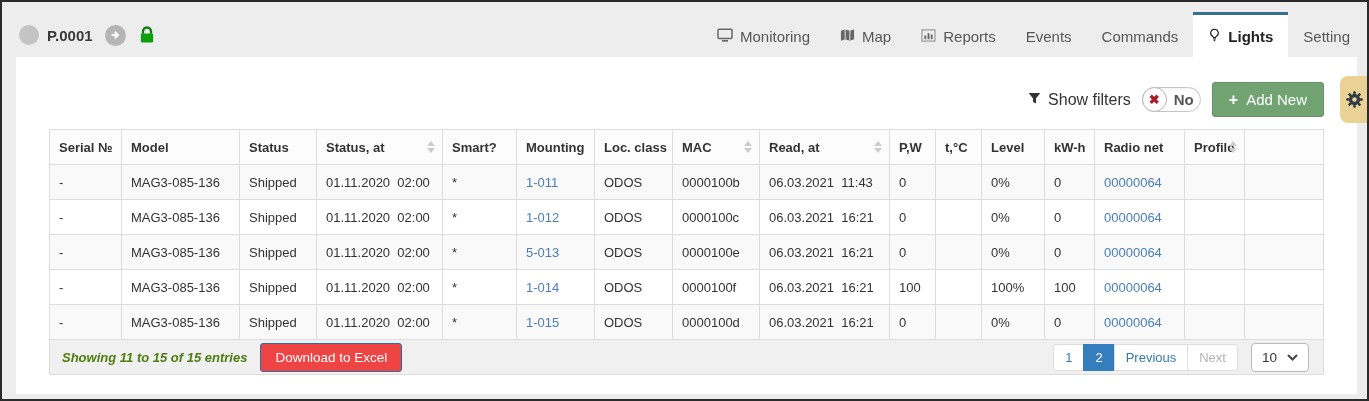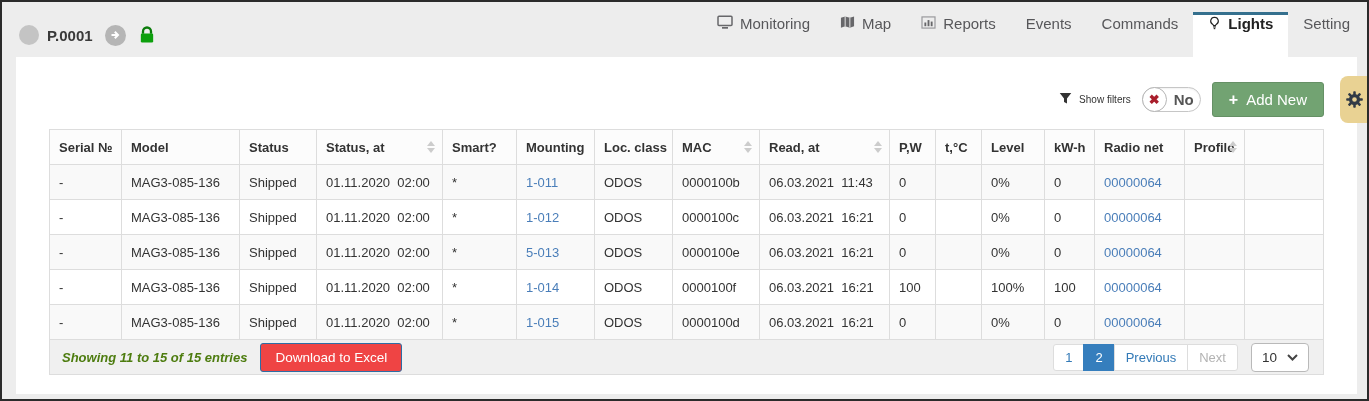--- a/index.html
+++ b/index.html
@@ -17,7 +17,7 @@
   .lock { margin-left:3px; display:flex; }
 
   .tabs { display:flex; height:45px; align-items:stretch; margin-right:2px; }
-  .tab { display:flex; align-items:flex-start; gap:7px; padding:0 15px; color:#57575a;
+  .tab { display:flex; align-items:center; gap:7px; padding:0 15px; color:#57575a;
          font-size:15px; cursor:pointer; border-top:3px solid transparent; }
   .tab.active { background:#fff; border-top-color:#35708e; color:#222; font-weight:bold; }
   .tab svg { flex:none; }

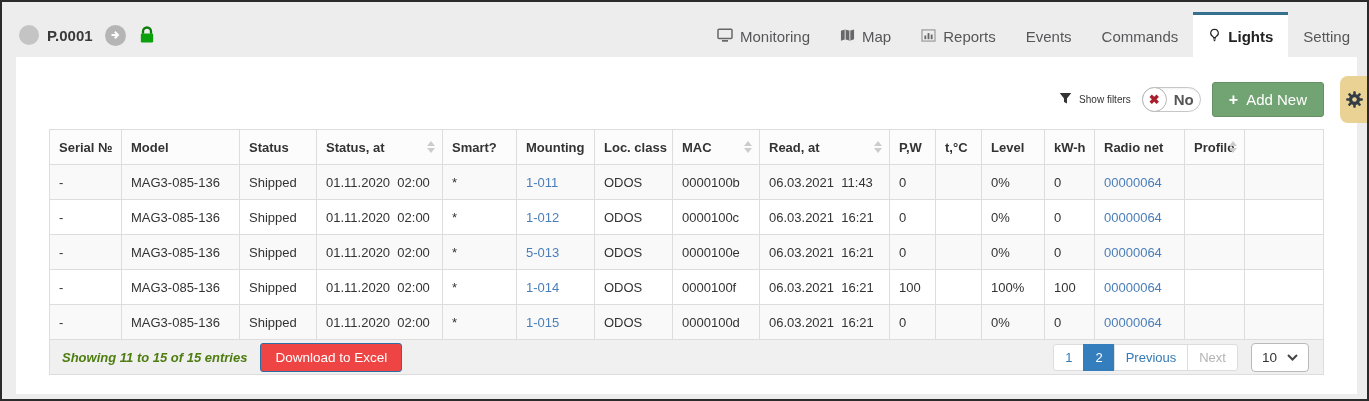--- a/index.html
+++ b/index.html
@@ -27,7 +27,7 @@
 
   .toolbar { display:flex; align-items:center; justify-content:flex-end;
              padding:25px 33px 0 33px; gap:11px; }
-  .show-filters { display:flex; align-items:center; gap:7px; font-size:10px; color:#333; cursor:pointer; }
+  .show-filters { display:flex; align-items:center; gap:7px; font-size:16px; color:#333; cursor:pointer; }
   .toggle { position:relative; width:59px; height:25px; border:1px solid #c6c6c6; border-radius:13px;
             background:#fff; cursor:pointer; box-shadow:inset 0 1px 2px rgba(0,0,0,.06); }
   .toggle-knob { position:absolute; left:-1px; top:-1px; width:25px; height:25px; border-radius:50%;

